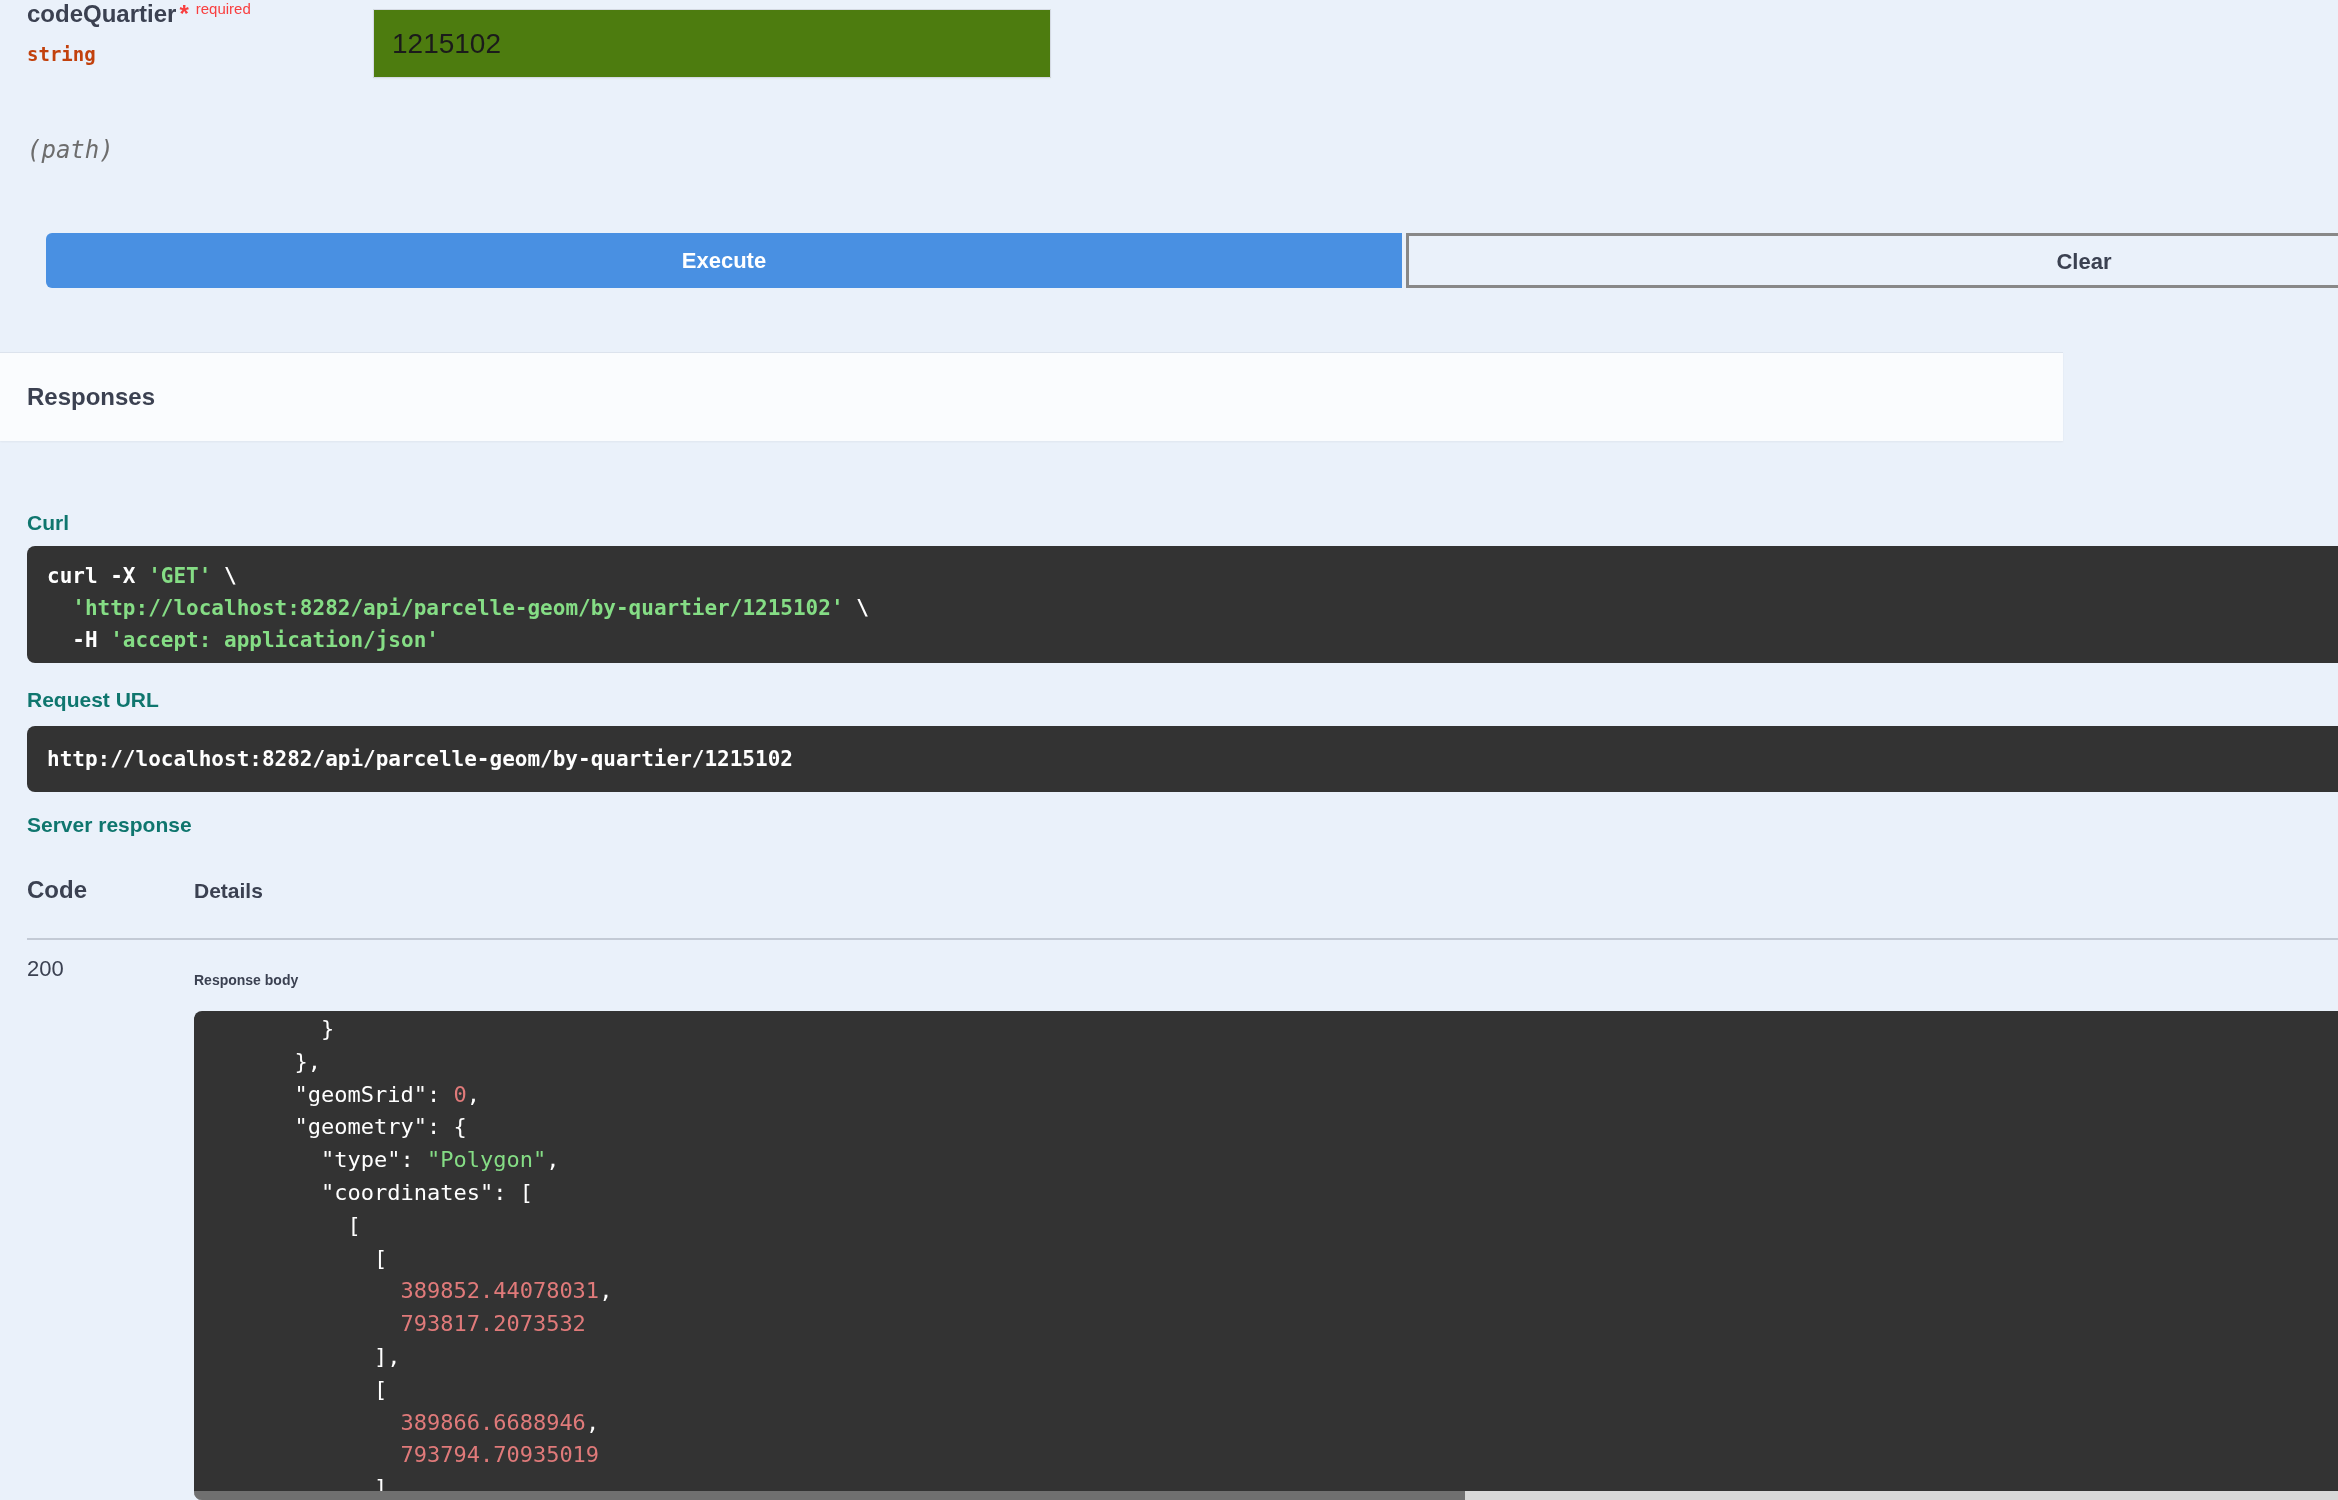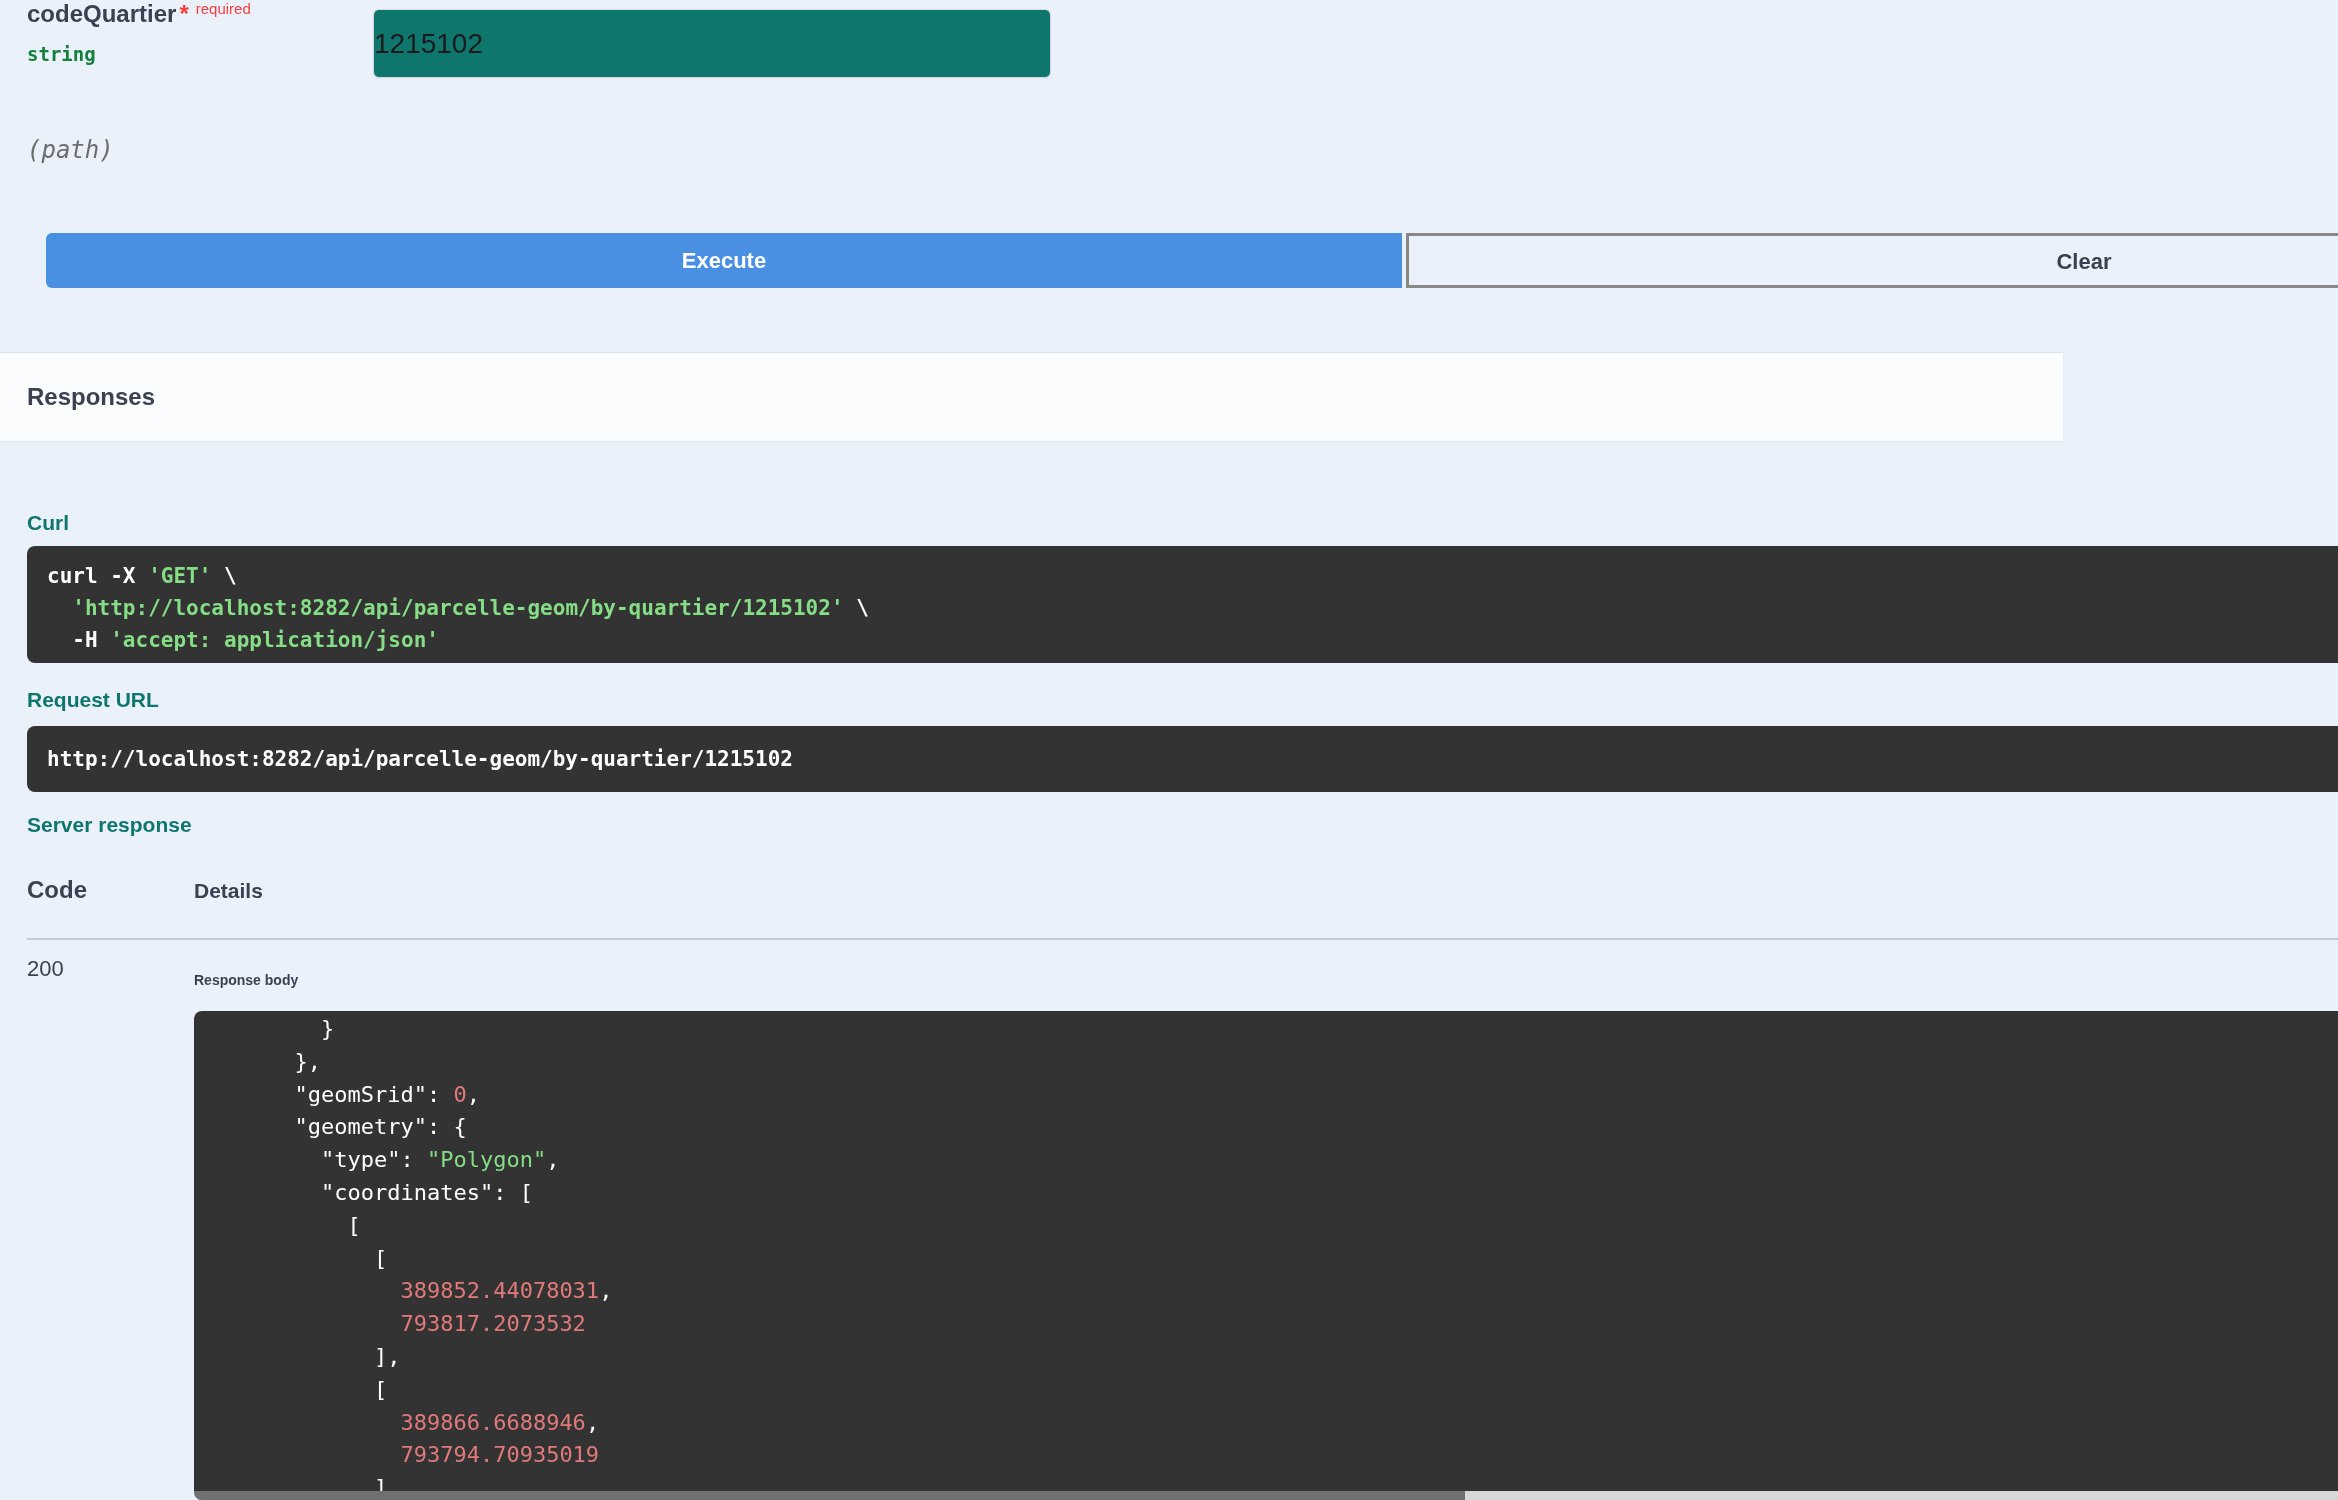--- a/index.html
+++ b/index.html
@@ -16,7 +16,7 @@
   .param-name { left:27px; top:0; font-size:24px; font-weight:bold; color:#3b4151; }
   .req-star { color:#f93e3e; font-size:24px; font-weight:bold; margin-left:3px; }
   .req-label { color:#f93e3e; font-size:15px; font-weight:normal; position:relative; top:-8px; margin-left:7px; }
-  .param-type { left:27px; top:43px; font-family:"DejaVu Sans Mono", monospace; font-size:19px; font-weight:bold; color:#15803d; }
+  .param-type { left:27px; top:43px; font-family:"DejaVu Sans Mono", monospace; font-size:19px; font-weight:bold; color:#c2410c; }
   .param-loc { left:27px; top:97px; font-family:"DejaVu Sans Mono", monospace; font-size:24px; font-style:italic; color:#6d6d6d;margin-top:39px; }
   .param-input {
     left:373px; top:9px; width:678px; height:69px;

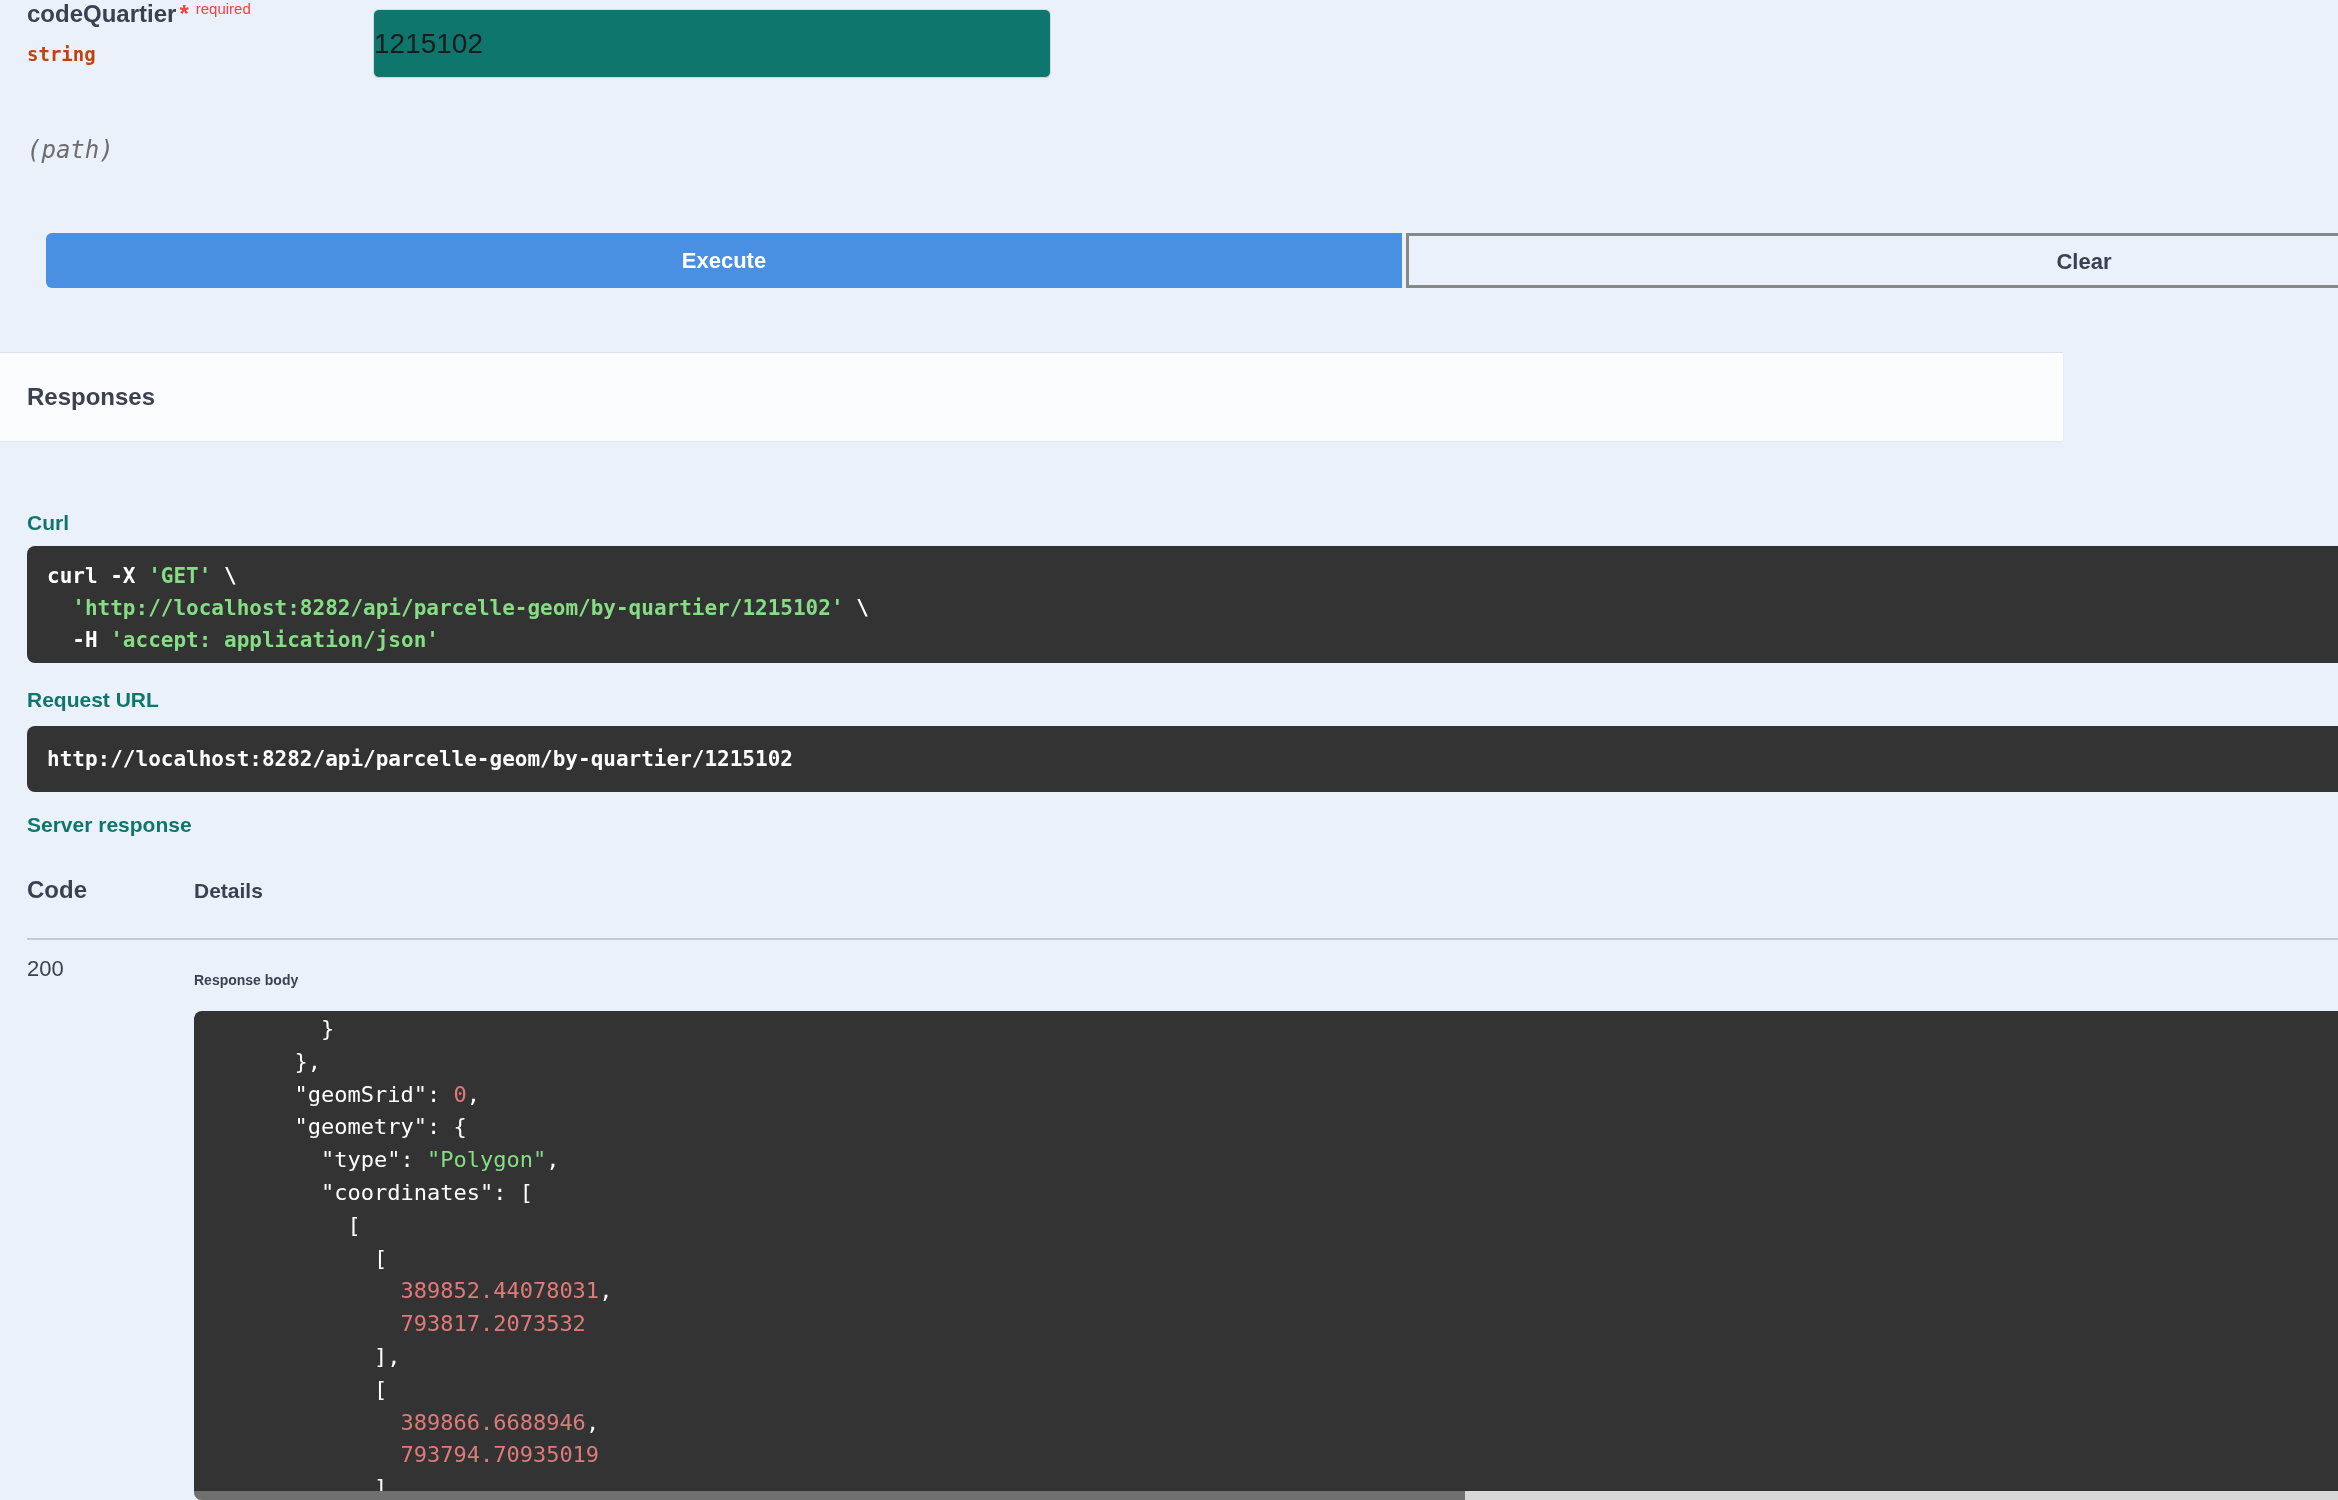--- a/index.html
+++ b/index.html
@@ -20,9 +20,9 @@
   .param-loc { left:27px; top:97px; font-family:"DejaVu Sans Mono", monospace; font-size:24px; font-style:italic; color:#6d6d6d;margin-top:39px; }
   .param-input {
     left:373px; top:9px; width:678px; height:69px;
-    background:#0f766e; border:1px solid #d5dae3; border-radius:6px;
+    background:#4d7c0f; border:1px solid #d5dae3; border-radius:1px;
     font-family:"Liberation Sans", sans-serif; font-size:28px; color:#1b1b1b;
-    outline:none;
+    padding-left:18px; outline:none;
     box-shadow:0 1px 2px rgba(0,0,0,0.04);
   }
 

